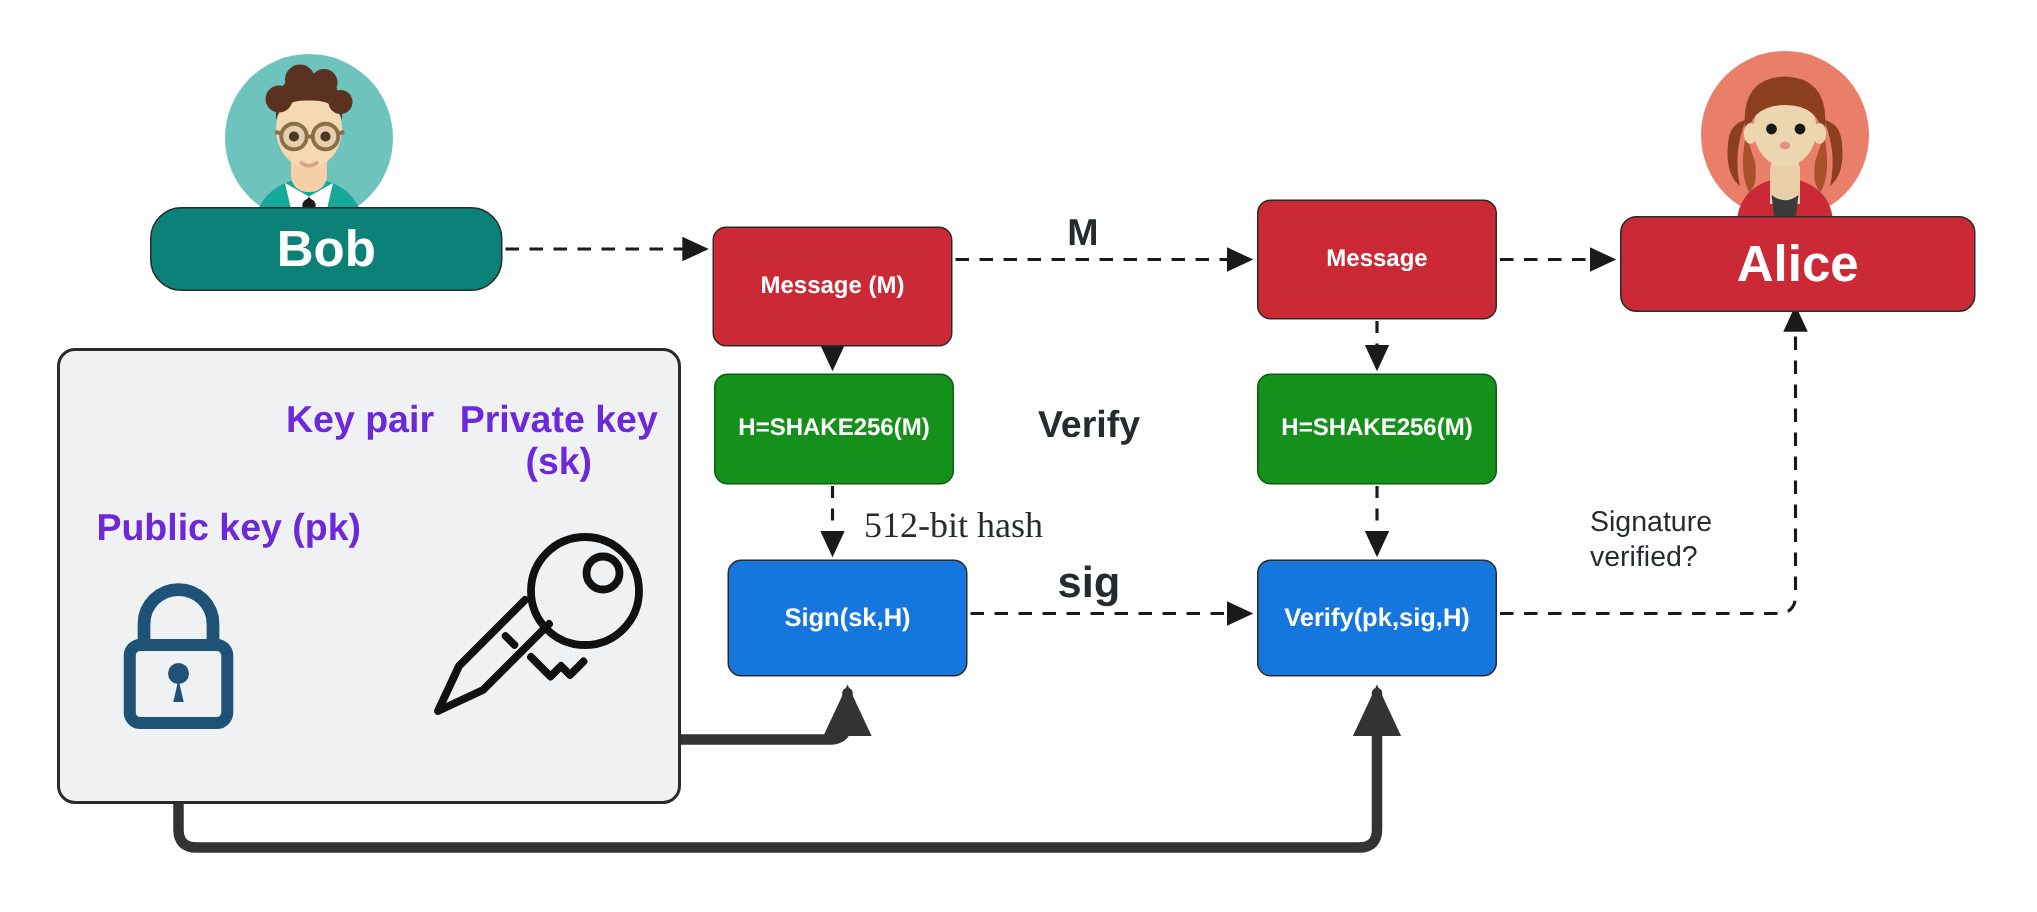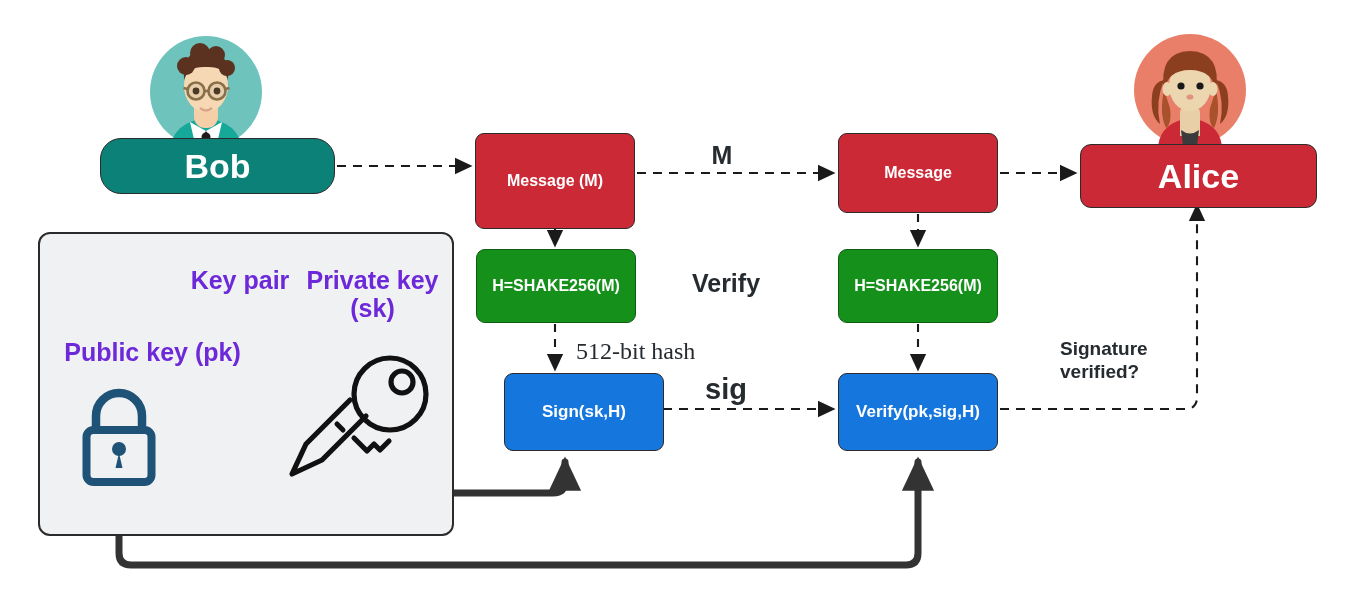--- a/index.html
+++ b/index.html
@@ -24,7 +24,7 @@
            border-radius:11px;}
 
   
-  #msg1{left:475px;top:133px;width:160px;height:96px;font-size:16px;}
+  #msg1{left:475px;top:151px;width:160px;height:80px;font-size:16px;}
   #msg2{left:838px;top:133px;width:160px;height:80px;font-size:16px;}
   #hash1{left:476px;top:249px;width:160px;height:74px;font-size:16px;}
   #hash2{left:838px;top:249px;width:160px;height:74px;font-size:16px;}

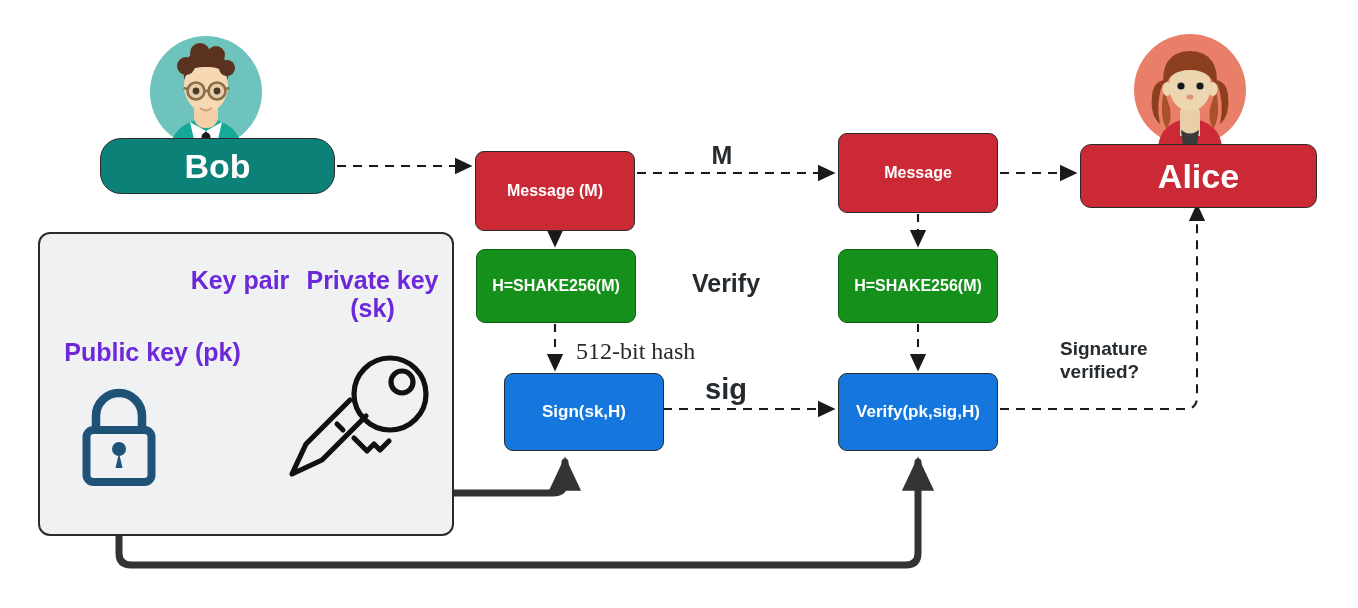--- a/index.html
+++ b/index.html
@@ -57,7 +57,7 @@
   #lbl-sig{left:700px;top:372px;width:52px;font-size:29px;font-weight:bold;
          text-align:center;}
   #lbl-sigver{left:1060px;top:338px;width:118px;font-size:19px;
-         font-weight:bold;text-align:left;}
+         font-weight:normal;text-align:left;}
 
   svg.ov{position:absolute;left:0;top:0;width:1358px;height:608px;
          overflow:visible;pointer-events:none;}

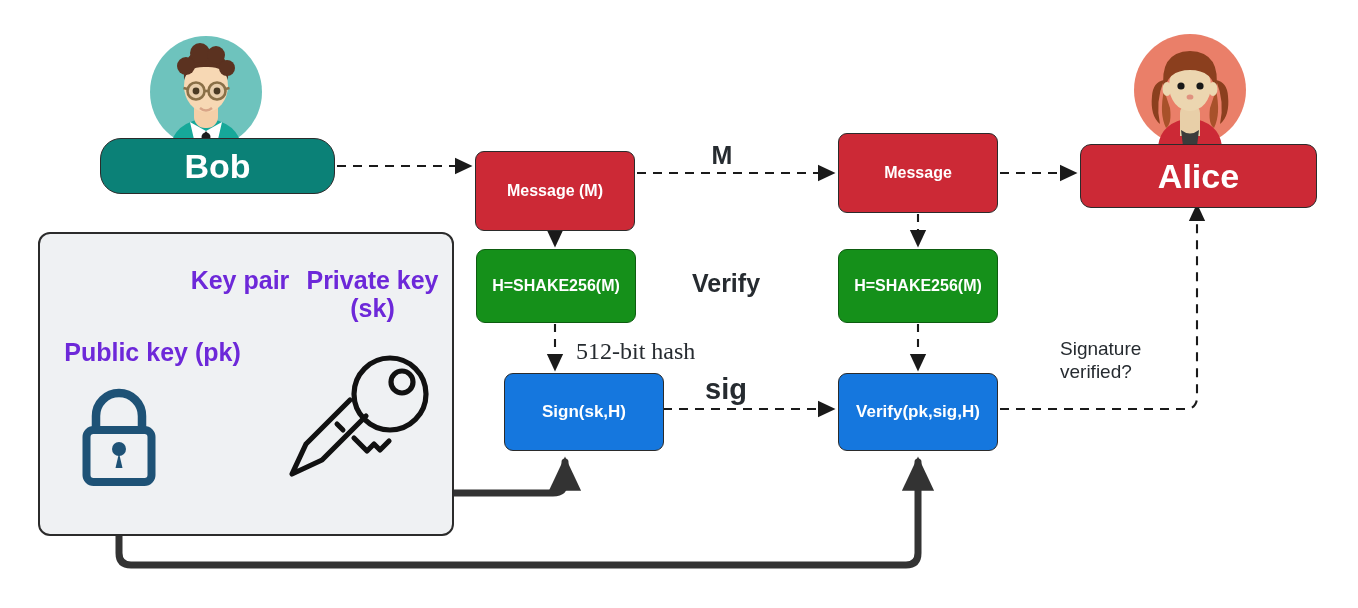--- a/index.html
+++ b/index.html
@@ -28,7 +28,7 @@
   #msg2{left:838px;top:133px;width:160px;height:80px;font-size:16px;}
   #hash1{left:476px;top:249px;width:160px;height:74px;font-size:16px;}
   #hash2{left:838px;top:249px;width:160px;height:74px;font-size:16px;}
-  #sign{left:504px;top:373px;width:160px;height:78px;font-size:17px;text-align:right;}
+  #sign{left:485px;top:373px;width:160px;height:78px;font-size:17px;text-align:right;}
   #verify{left:838px;top:373px;width:160px;height:78px;font-size:17px;}
 
   

